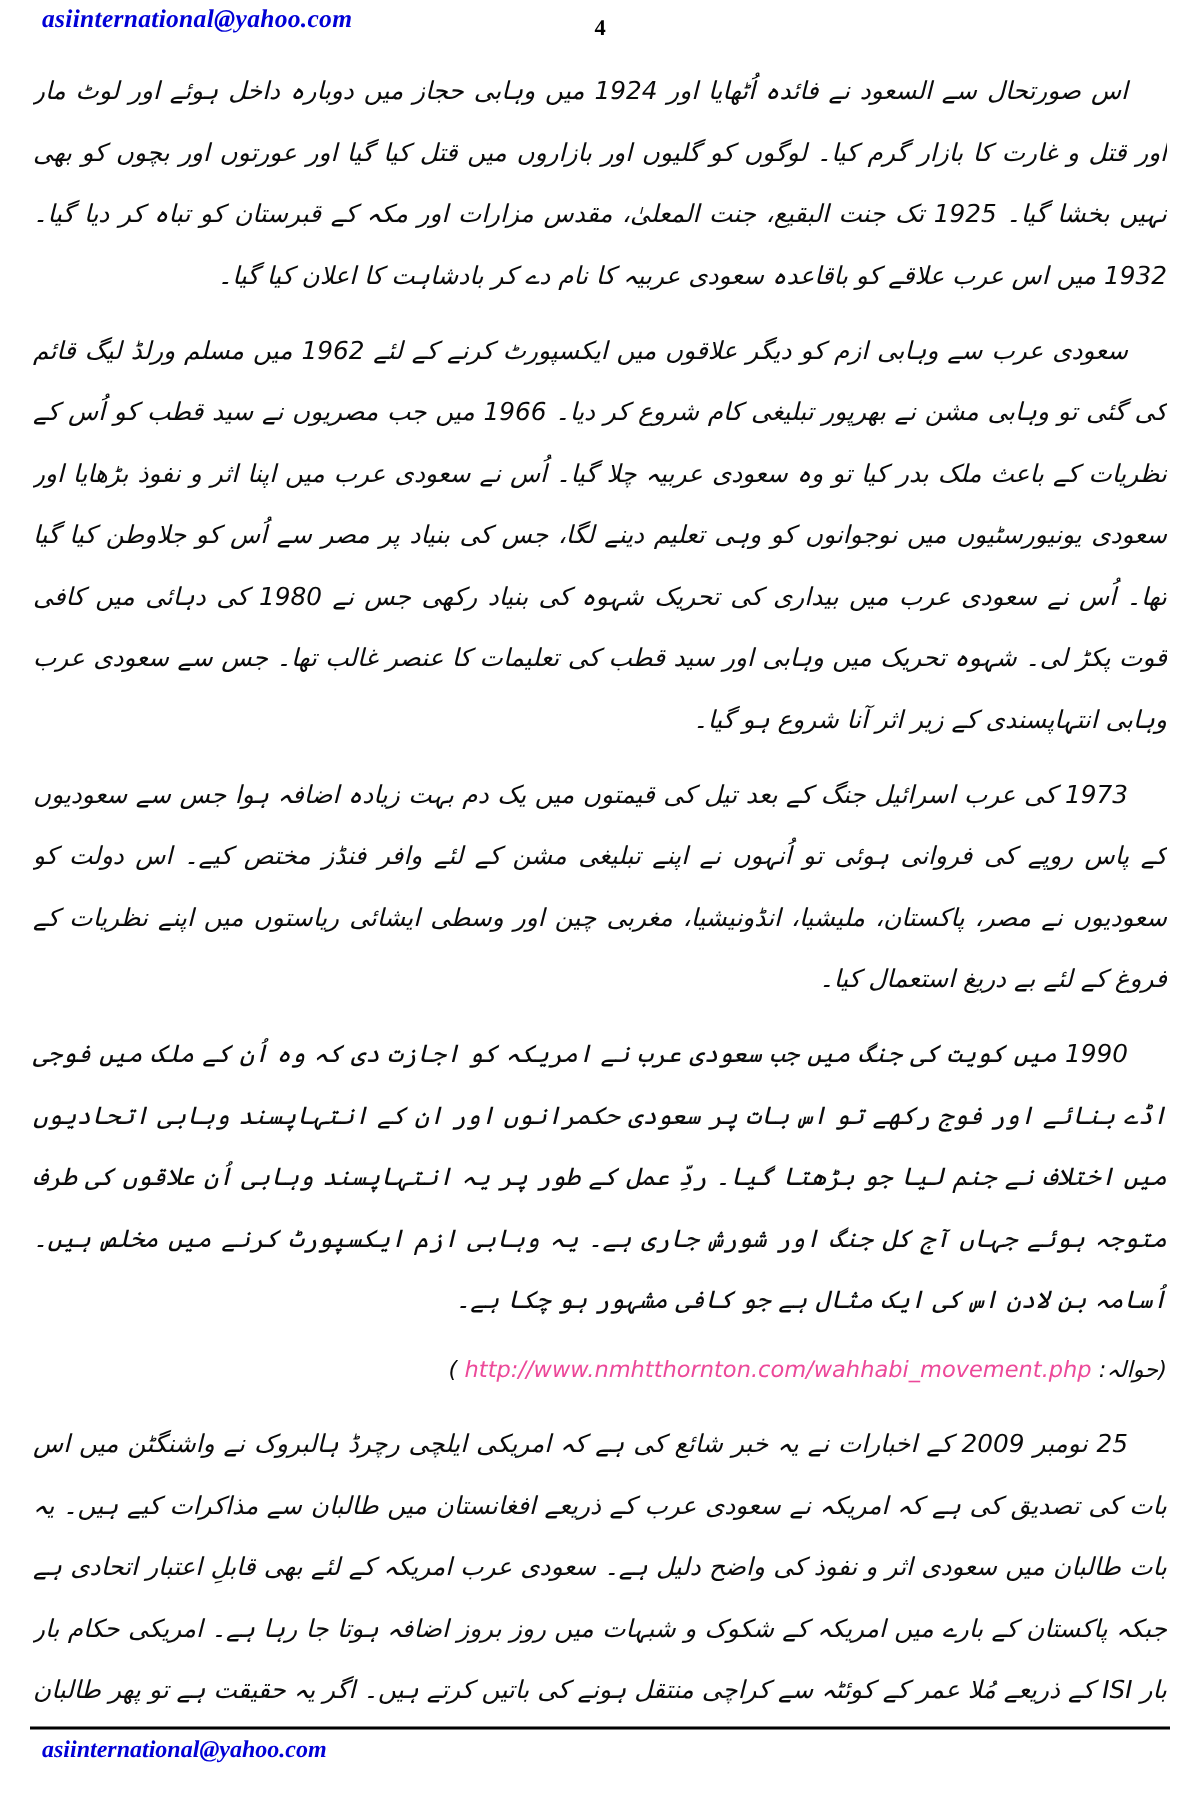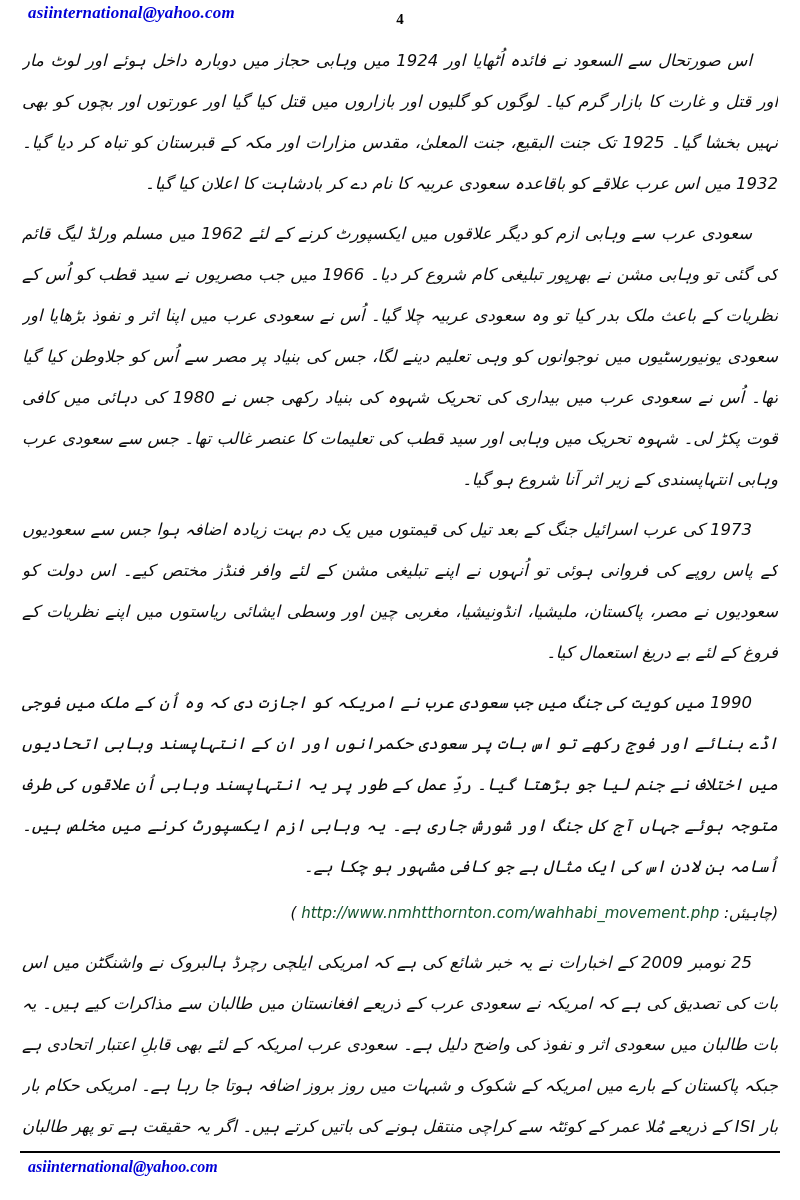--- a/index.html
+++ b/index.html
@@ -45,7 +45,7 @@
     margin:4px 0 12px 0 !important;
   }
   .ref-url{
-    color:#14532d;
+    color:#ec4899;
     text-decoration:none;
     direction:ltr;unicode-bidi:embed;
     font-family:"DejaVu Sans",sans-serif;

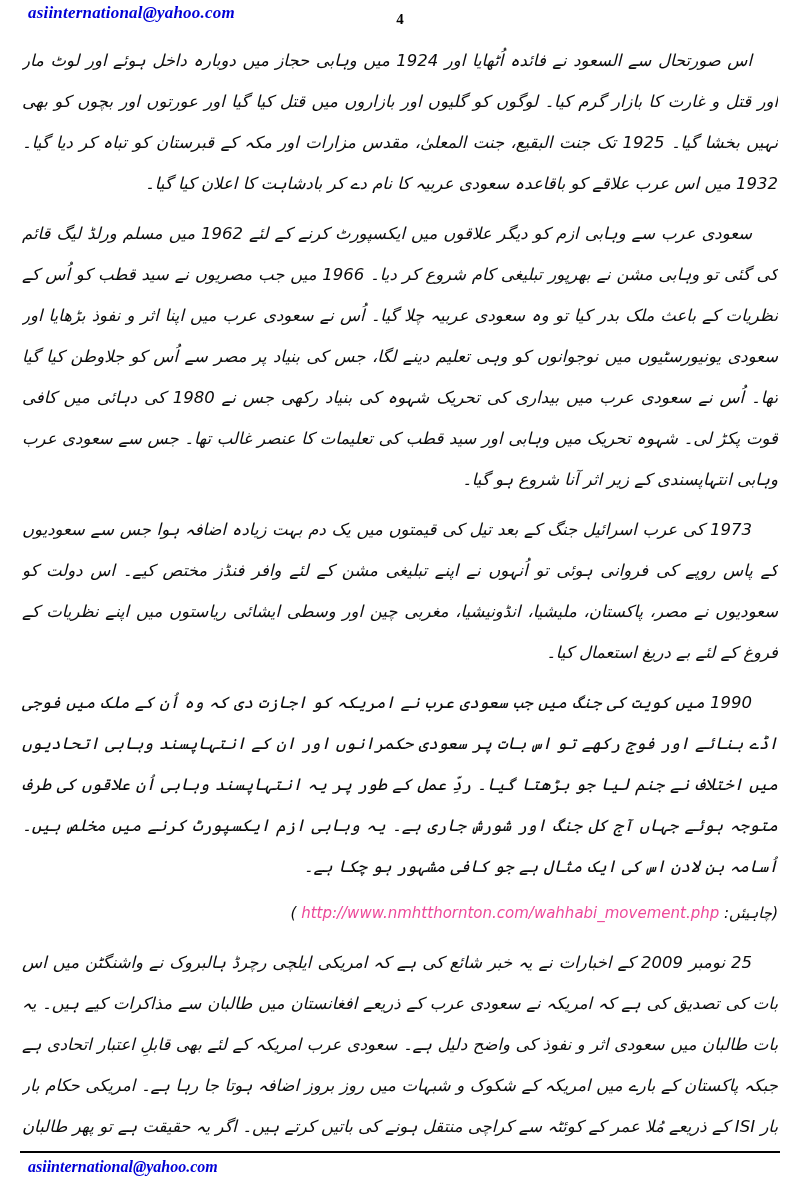--- a/index.html
+++ b/index.html
@@ -86,7 +86,7 @@
     <p>1990 میں کویت کی جنگ میں جب سعودی عرب نے امریکہ کو اجازت دی کہ وہ اُن کے ملک میں فوجی اڈے بنائے اور فوج رکھے تو اس بات پر سعودی حکمرانوں اور ان کے انتہاپسند وہابی اتحادیوں میں اختلاف نے جنم لیا جو بڑھتا گیا۔ ردِّ عمل کے طور پر یہ انتہاپسند وہابی اُن علاقوں کی طرف متوجہ ہوئے جہاں آج کل جنگ اور شورش جاری ہے۔ یہ وہابی ازم ایکسپورٹ کرنے میں مخلص ہیں۔ اُسامہ بن لادن اس کی ایک مثال ہے جو کافی مشہور ہو چکا ہے۔</p>
 
     <p class="reference">
-      <span>(چاہیئں:</span>
+      <span>(حوالہ:</span>
       <a class="ref-url" href="#">http://www.nmhtthornton.com/wahhabi_movement.php</a>
       <span>)</span>
     </p>

